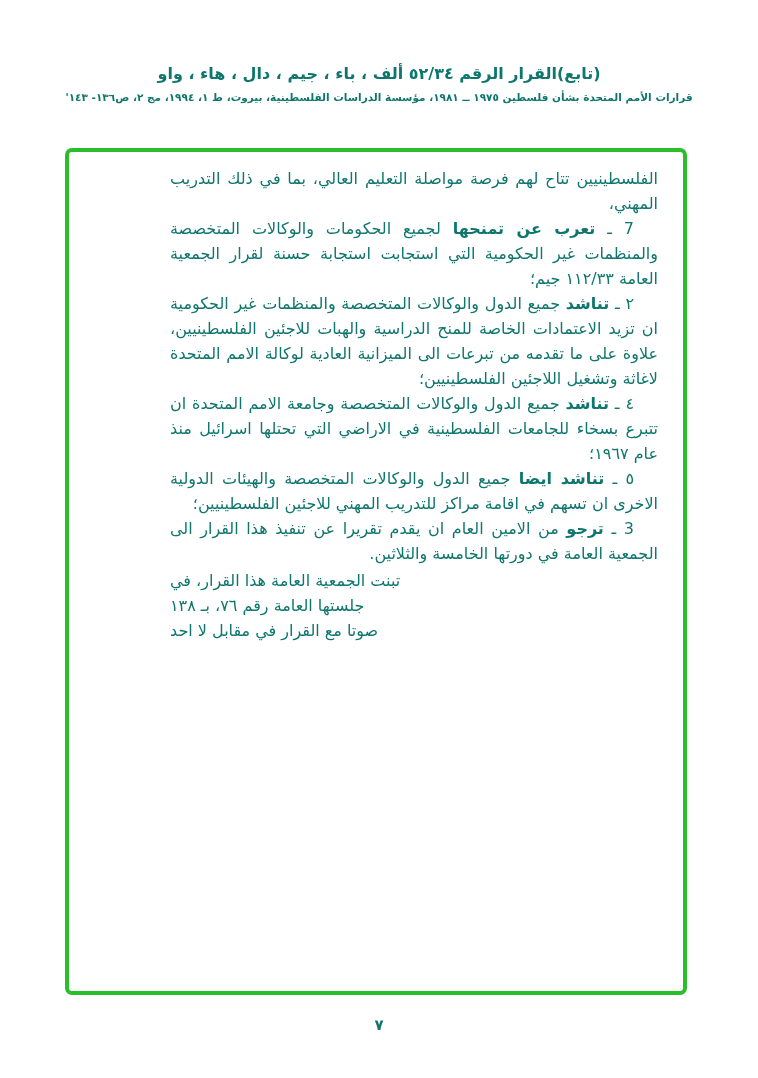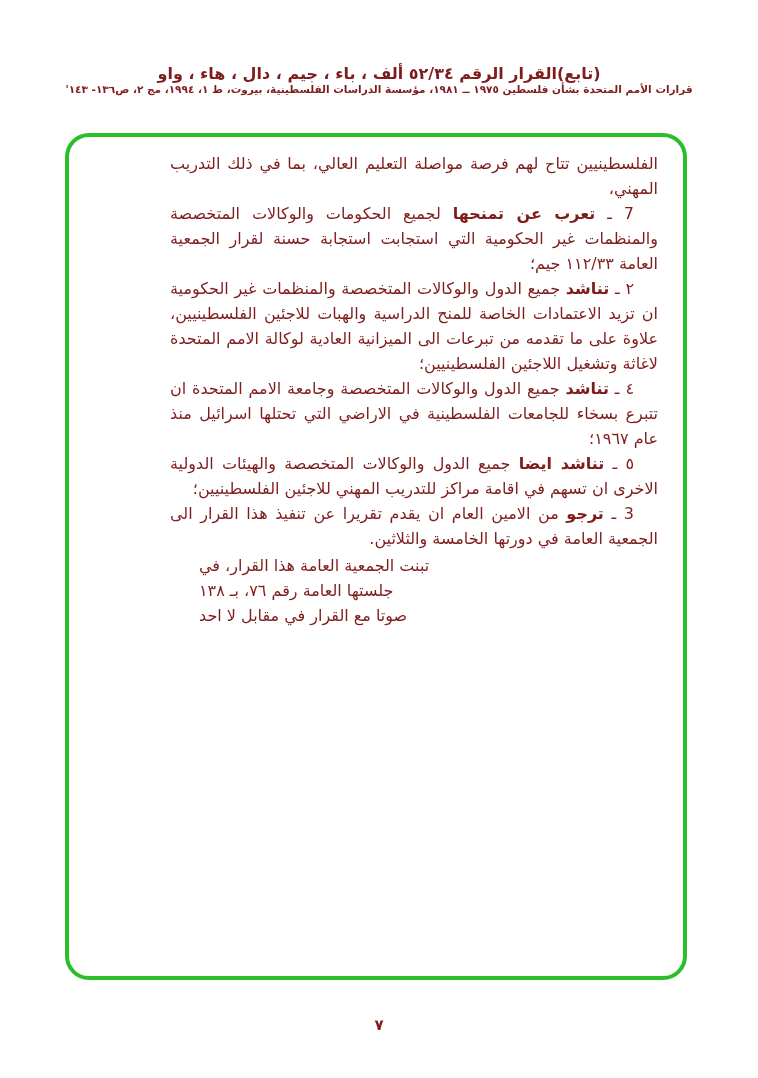--- a/index.html
+++ b/index.html
@@ -5,7 +5,7 @@
   html,body { margin:0; padding:0; background:#fff; }
   .page {
     position:relative; width:736px; height:1078px; background:#ffffff;
-    font-family:"DejaVu Sans", sans-serif; color:#7f1d1d; overflow:hidden;
+    font-family:"DejaVu Sans", sans-serif; color:#0f766e; overflow:hidden;
   }
   .header { position:absolute; top:64px; left:0; width:758px; text-align:center; direction:rtl; }
   .title  { font-size:16px; font-weight:bold; letter-spacing:0.2px; }

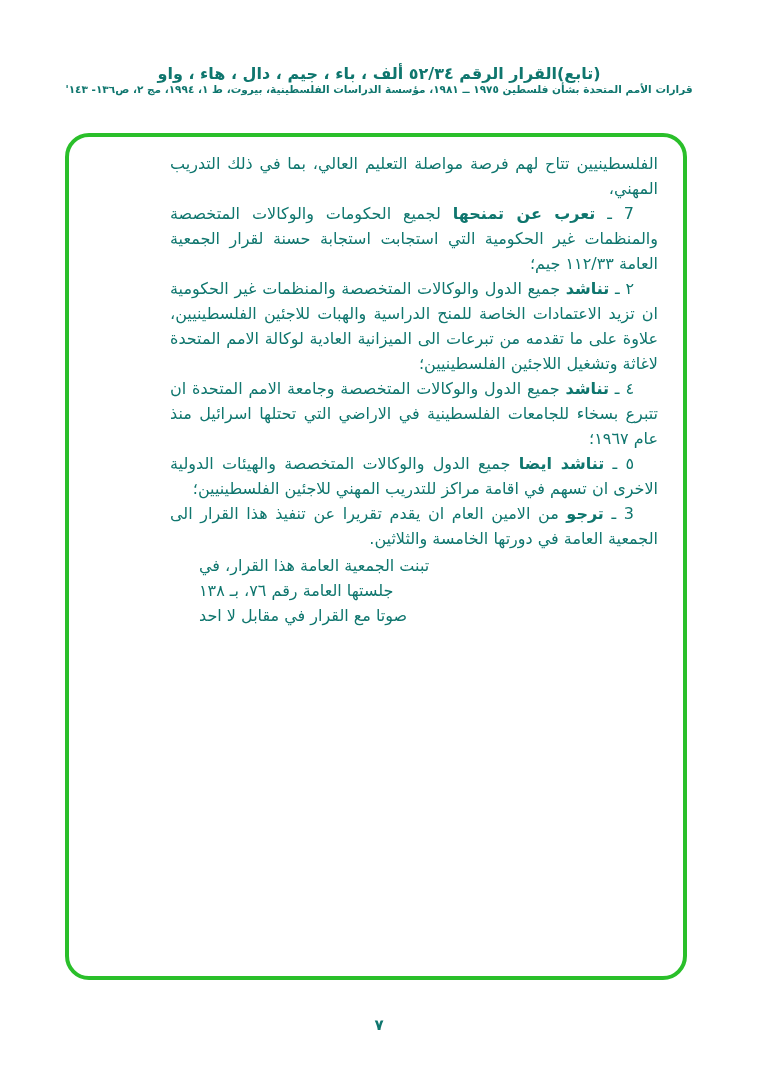--- a/index.html
+++ b/index.html
@@ -9,7 +9,7 @@
   }
   .header { position:absolute; top:64px; left:0; width:758px; text-align:center; direction:rtl; }
   .title  { font-size:16px; font-weight:bold; letter-spacing:0.2px; }
-  .source { font-size:10.5px; font-weight:bold; }
+  .source { font-size:10.5px; font-weight:bold; margin-top:8px; }
   .green-box {
     position:absolute; left:65px; top:133px; width:622px; height:847px;
     box-sizing:border-box; border:4px solid var(--green,#2abf2a); border-radius:24px;

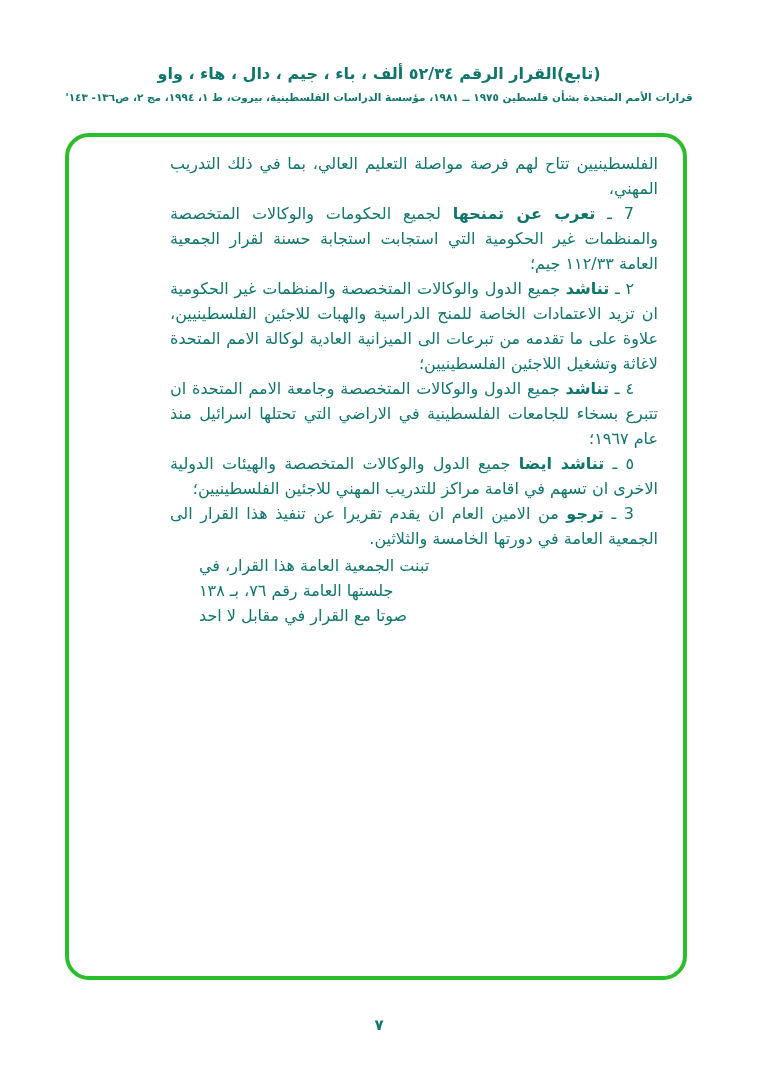--- a/index.html
+++ b/index.html
@@ -11,8 +11,8 @@
   .title  { font-size:16px; font-weight:bold; letter-spacing:0.2px; }
   .source { font-size:10.5px; font-weight:bold; margin-top:8px; }
   .green-box {
-    position:absolute; left:65px; top:133px; width:622px; height:847px;
-    box-sizing:border-box; border:4px solid var(--green,#2abf2a); border-radius:24px;
+    position:absolute; left:65px; top:148px; width:622px; height:847px;
+    box-sizing:border-box; border:4px solid var(--green,#2abf2a); border-radius:7px;
   }
   .body-text {
     position:absolute; top:14px; right:25px; width:488px;

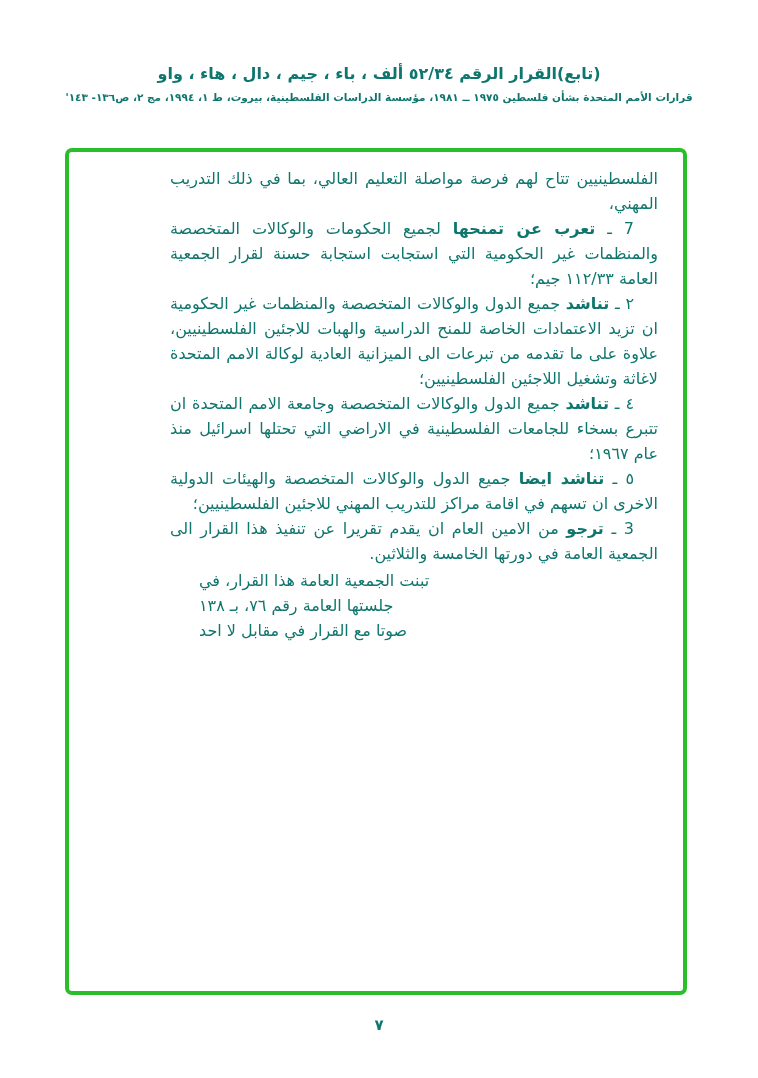--- a/index.html
+++ b/index.html
@@ -22,7 +22,7 @@
   .indent { text-indent:24px; }
   .lead { font-weight:bold; }
   .adoption { margin-top:2px; }
-  .adoption .note-line { text-align:left;margin-left:29px; }
+  .adoption .note-line { text-align:left; }
   .page-number {
     position:absolute; top:1016px; left:0; width:758px;
     text-align:center; font-size:15px; font-weight:bold;

